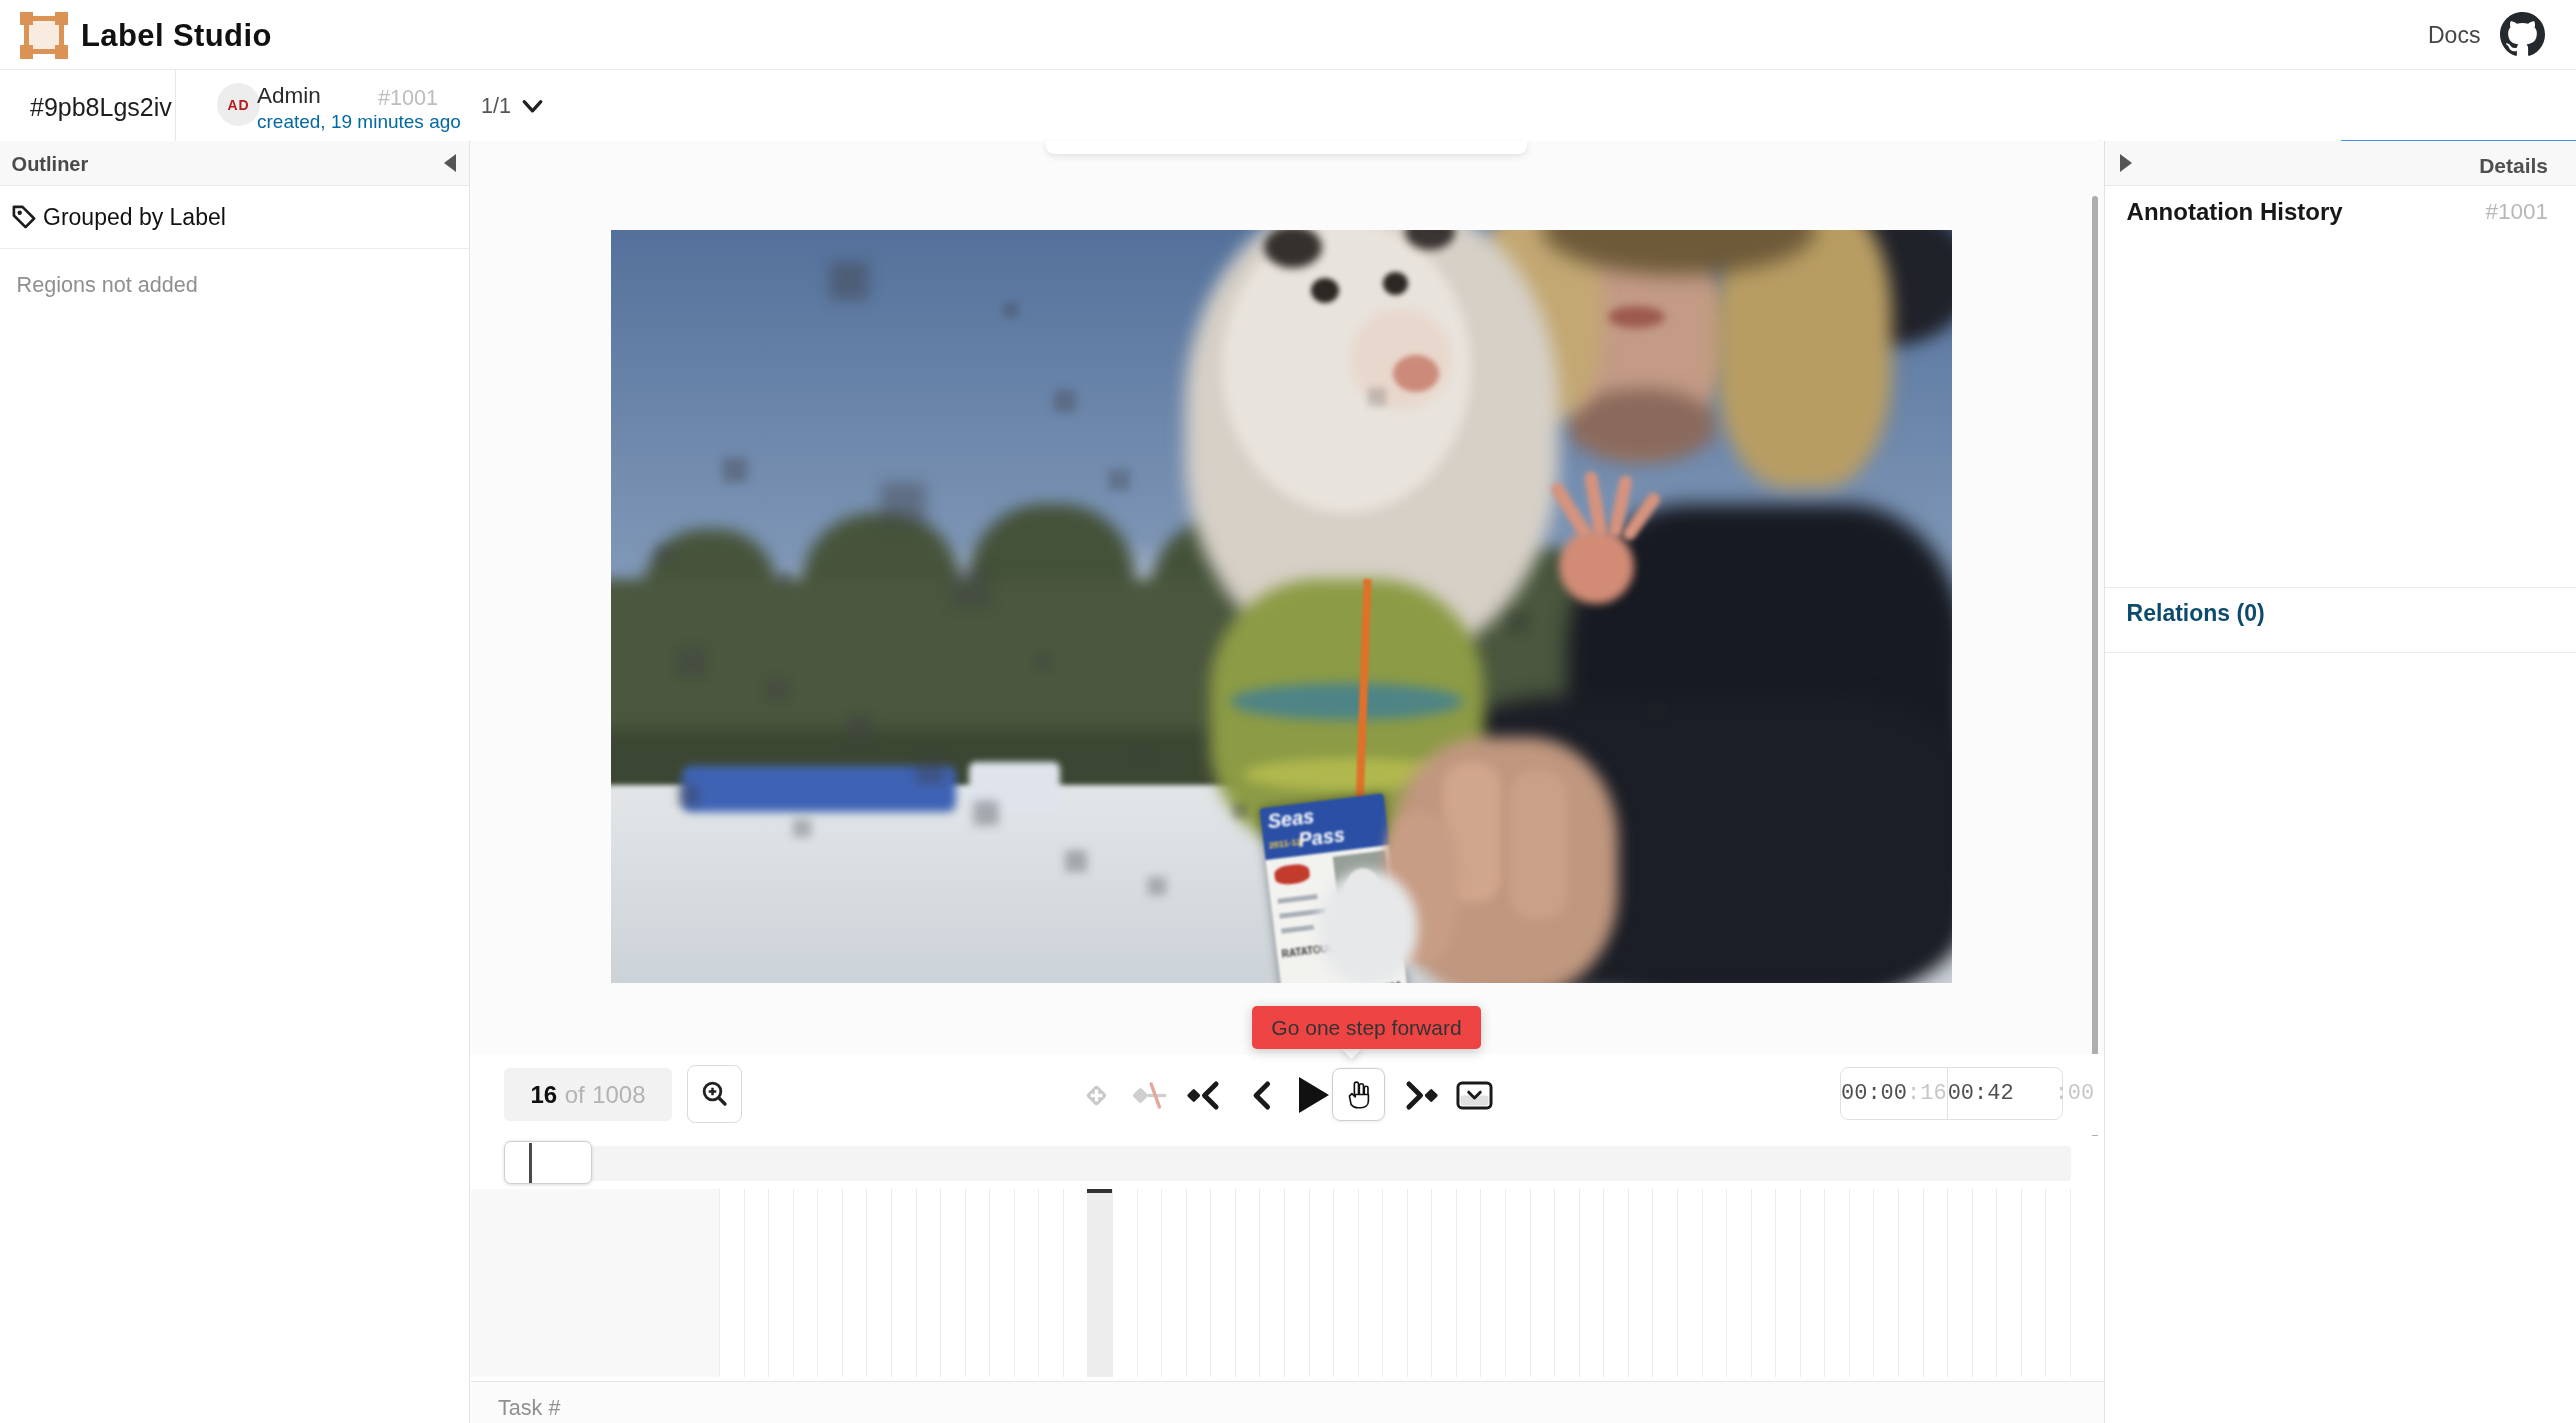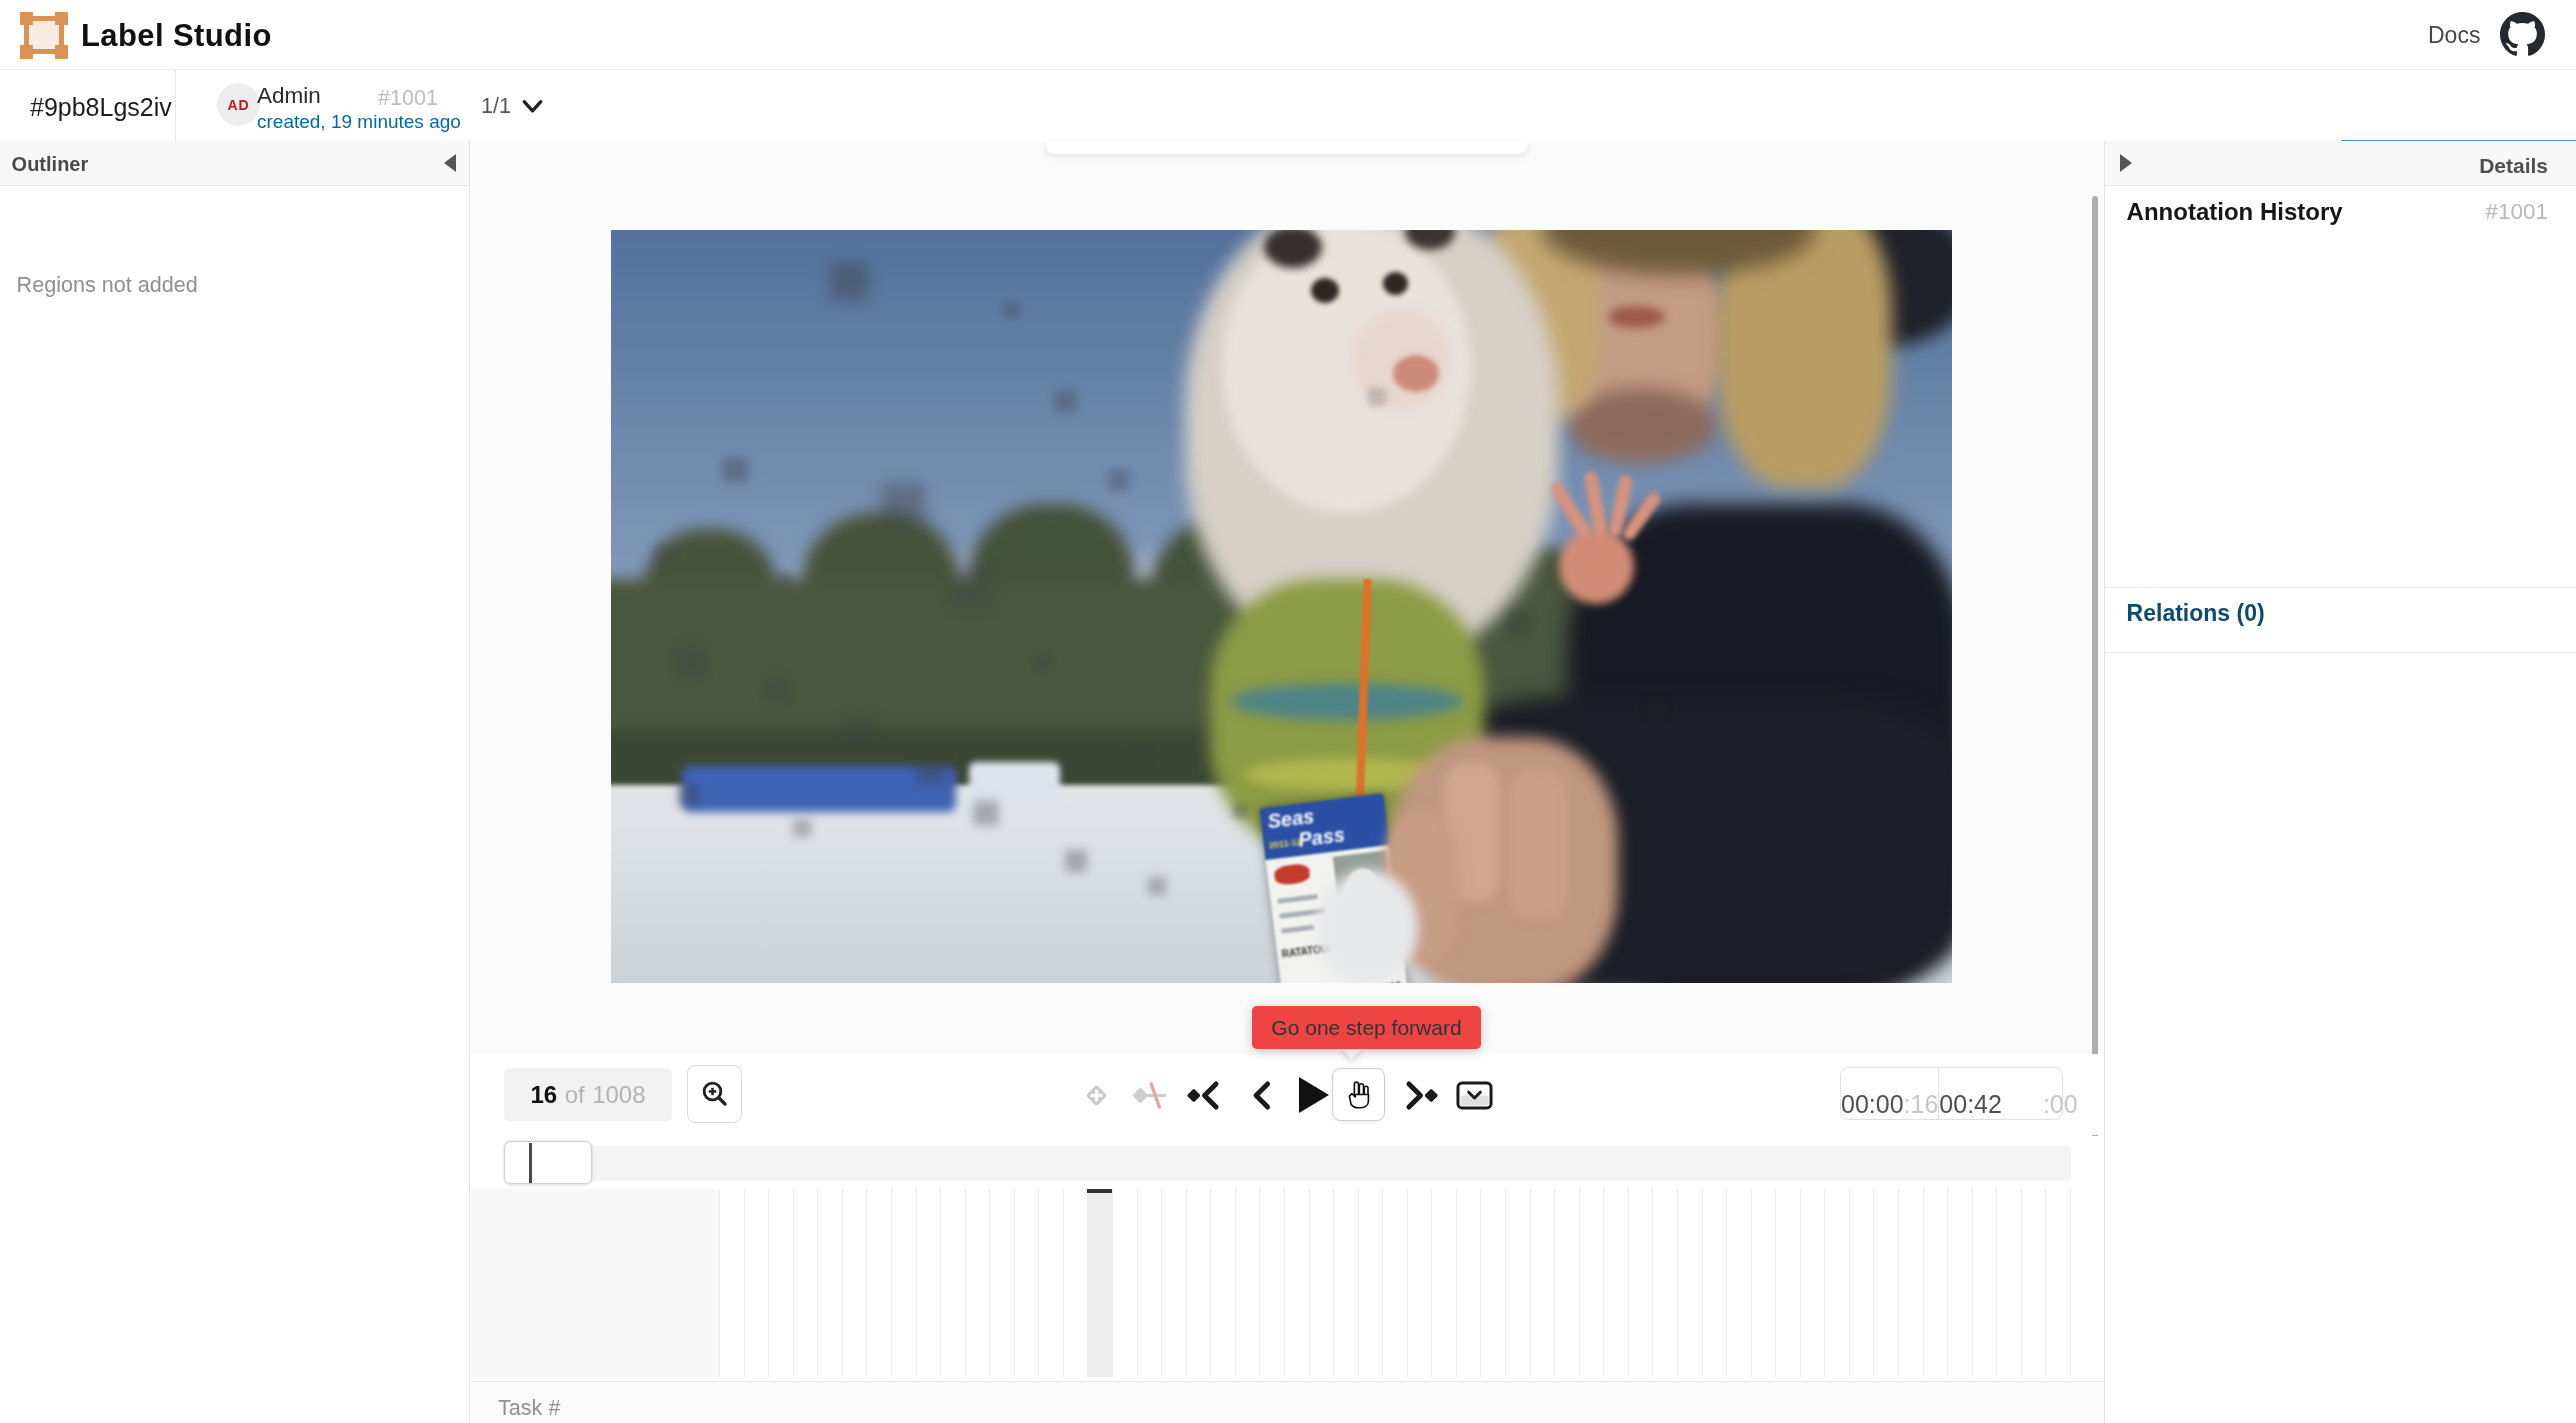--- a/index.html
+++ b/index.html
@@ -235,6 +235,15 @@
       <div class="lsb-title">Outliner</div>
       <div class="tri-left" style="position:absolute;left:444px;top:13.3px"></div>
     </div>
+    <div class="group-row">
+      <div style="position:absolute;left:10px;top:16.6px">
+        <svg width="28" height="28" viewBox="0 0 36 36">
+            <path d="M5 5h11l15 15-11 11L5 16z" fill="none" stroke="#1c1c1c" stroke-width="3.4" stroke-linejoin="round"></path>
+            <circle cx="12.5" cy="12.5" r="2.8" fill="#1c1c1c"></circle>
+          </svg>
+      </div>
+      <div class="group-label">Grouped by Label</div>
+    </div>
     <div class="regions-empty">Regions not added</div>
   </div>
 

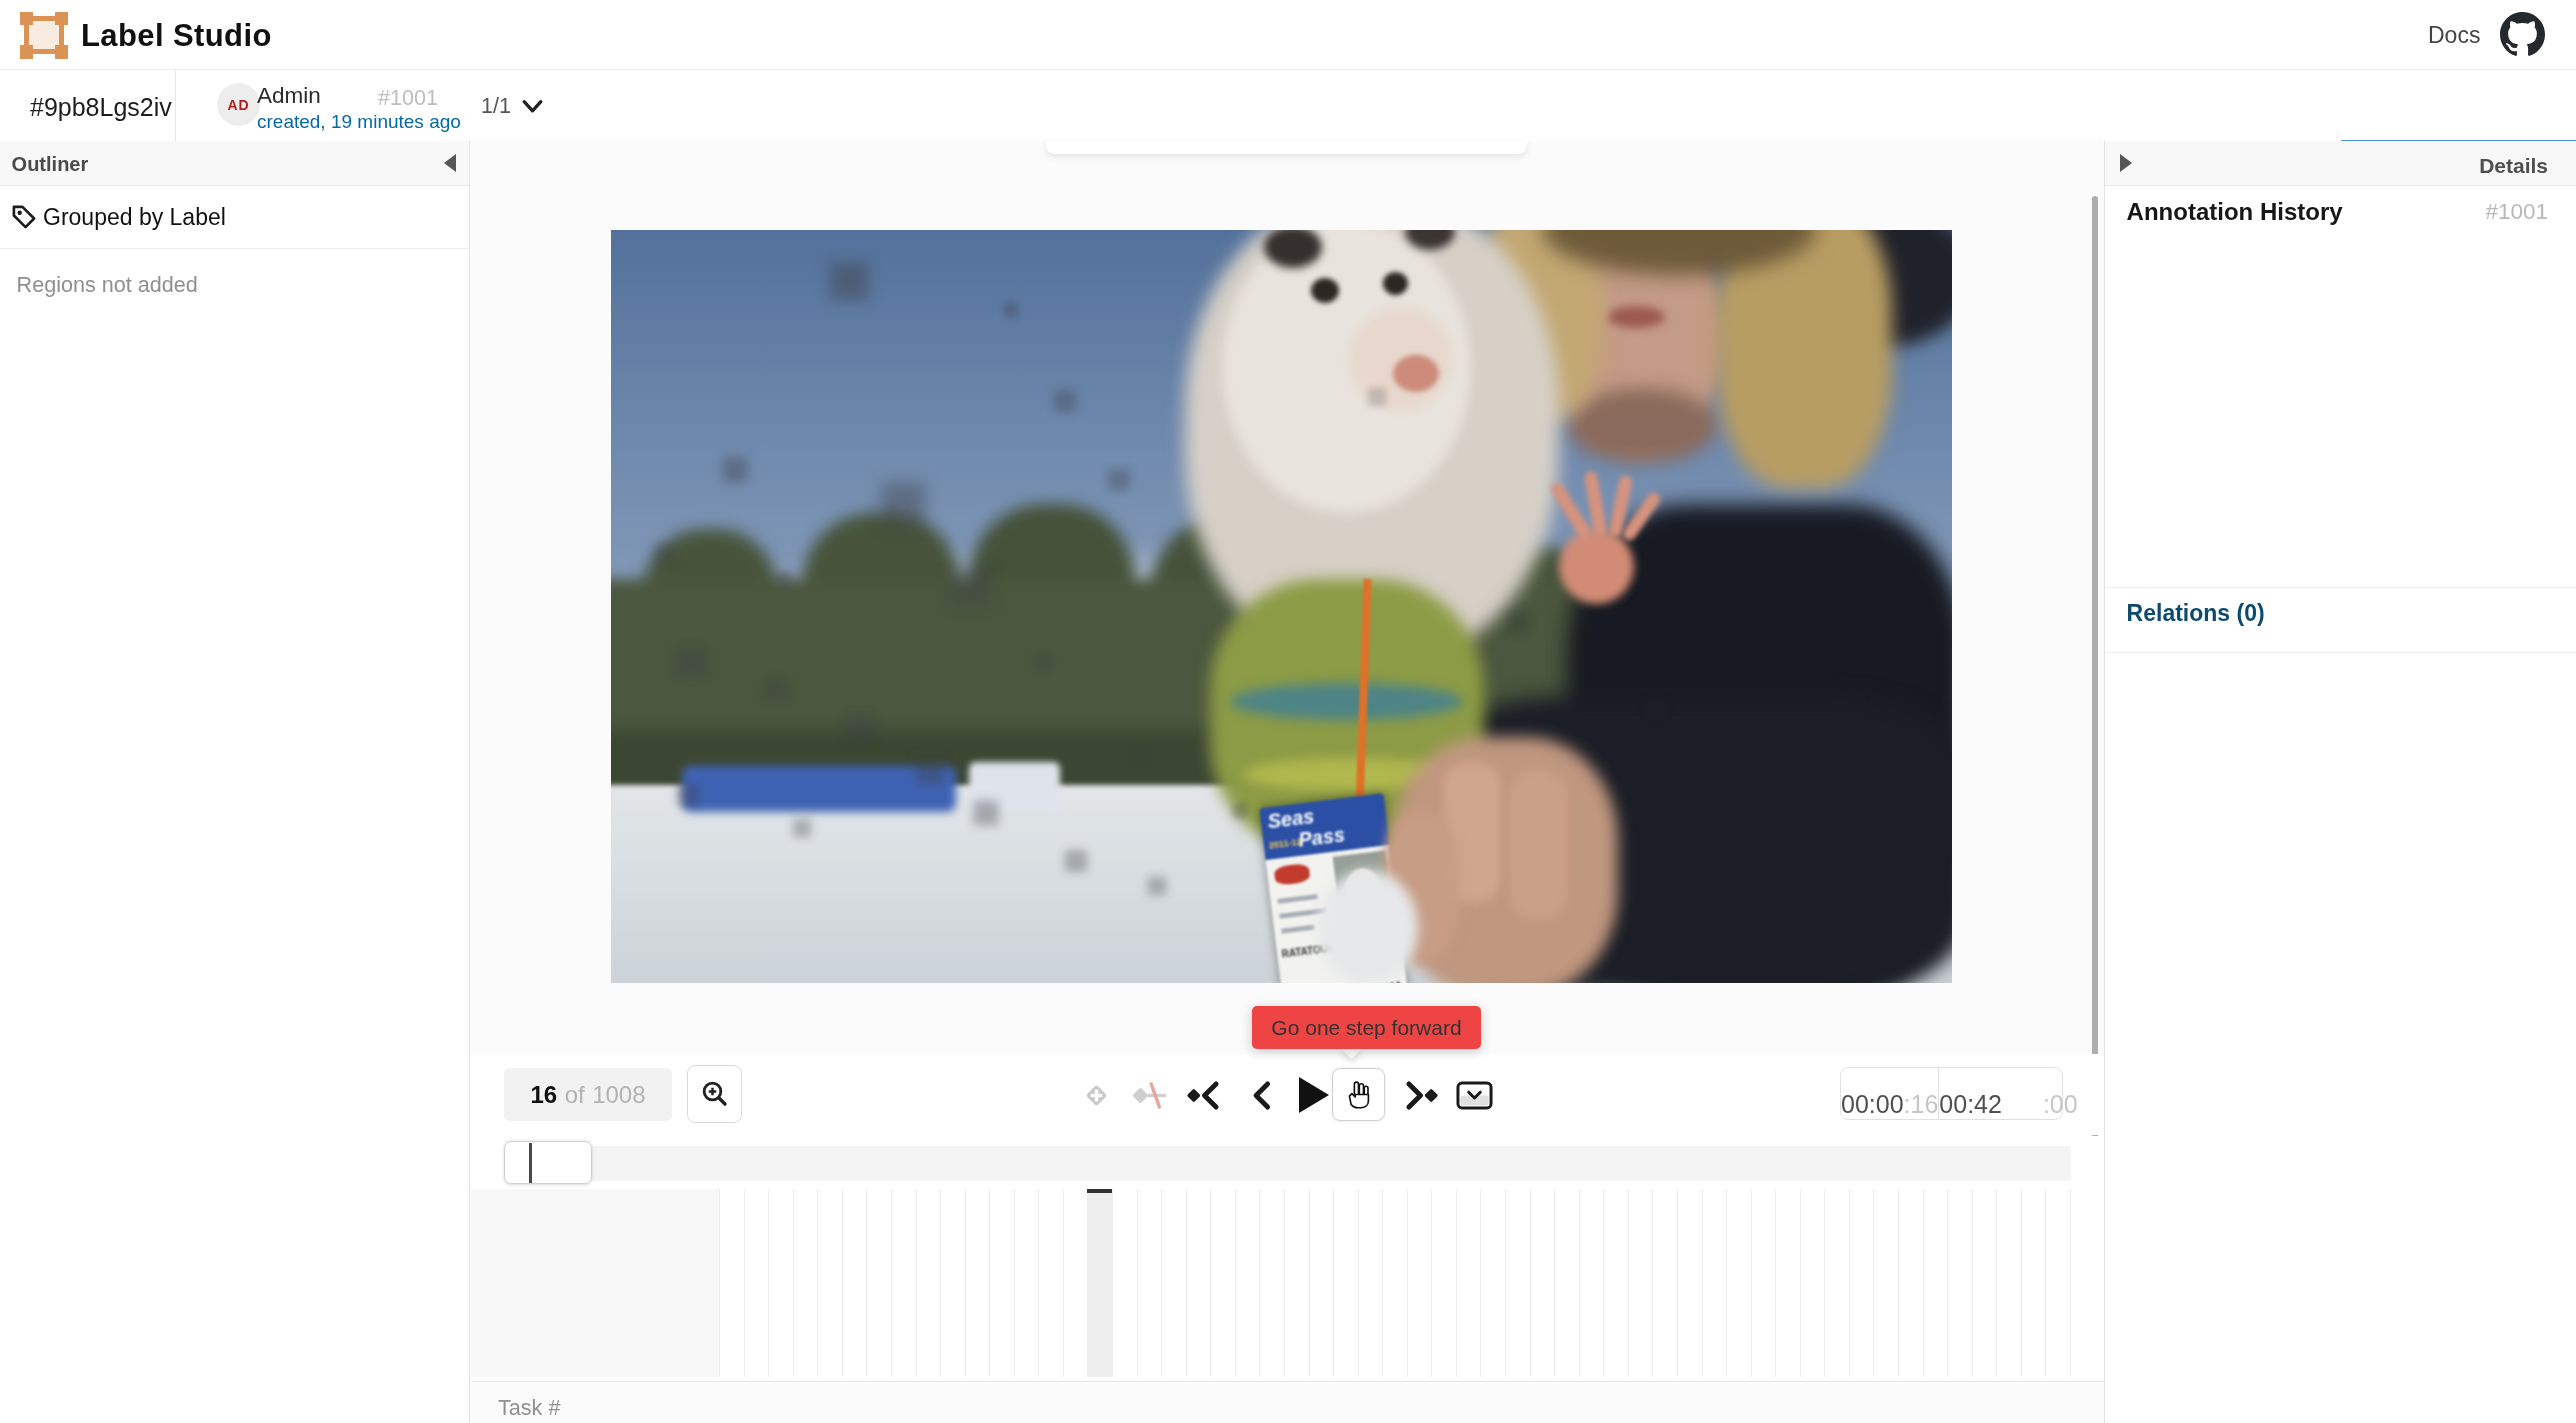--- a/index.html
+++ b/index.html
@@ -98,7 +98,7 @@
   .pc { position:absolute; top:21px; display:flex; align-items:center; justify-content:center; cursor:pointer; }
   .hoverbtn { position:absolute; left:861px; top:14px; width:53px; height:53px; background:#fff; border:1.2px solid #cfcfcf; border-radius:8.3px; box-shadow:0 0.8px 3.3px rgba(0,0,0,.08); display:flex; align-items:center; justify-content:center; cursor:pointer; }
   .times { position:absolute; left:1369px; top:13.3px; width:223px; height:53px; border:1.2px solid #e0e0e0; border-radius:8.3px; display:flex; }
-  .tcell { flex:1; display:flex; align-items:flex-end; justify-content:center; font-size:25px; }
+  .tcell { flex:1; display:flex; align-items:center; justify-content:center; font-size:22px;font-family:Liberation Mono, monospace; }
   .tcell + .tcell { border-left:0.8px solid #e0e0e0;gap:41px; }
   .tmain { color:#4f4f4f; } .tdim { color:#c6c6c6; }
 

